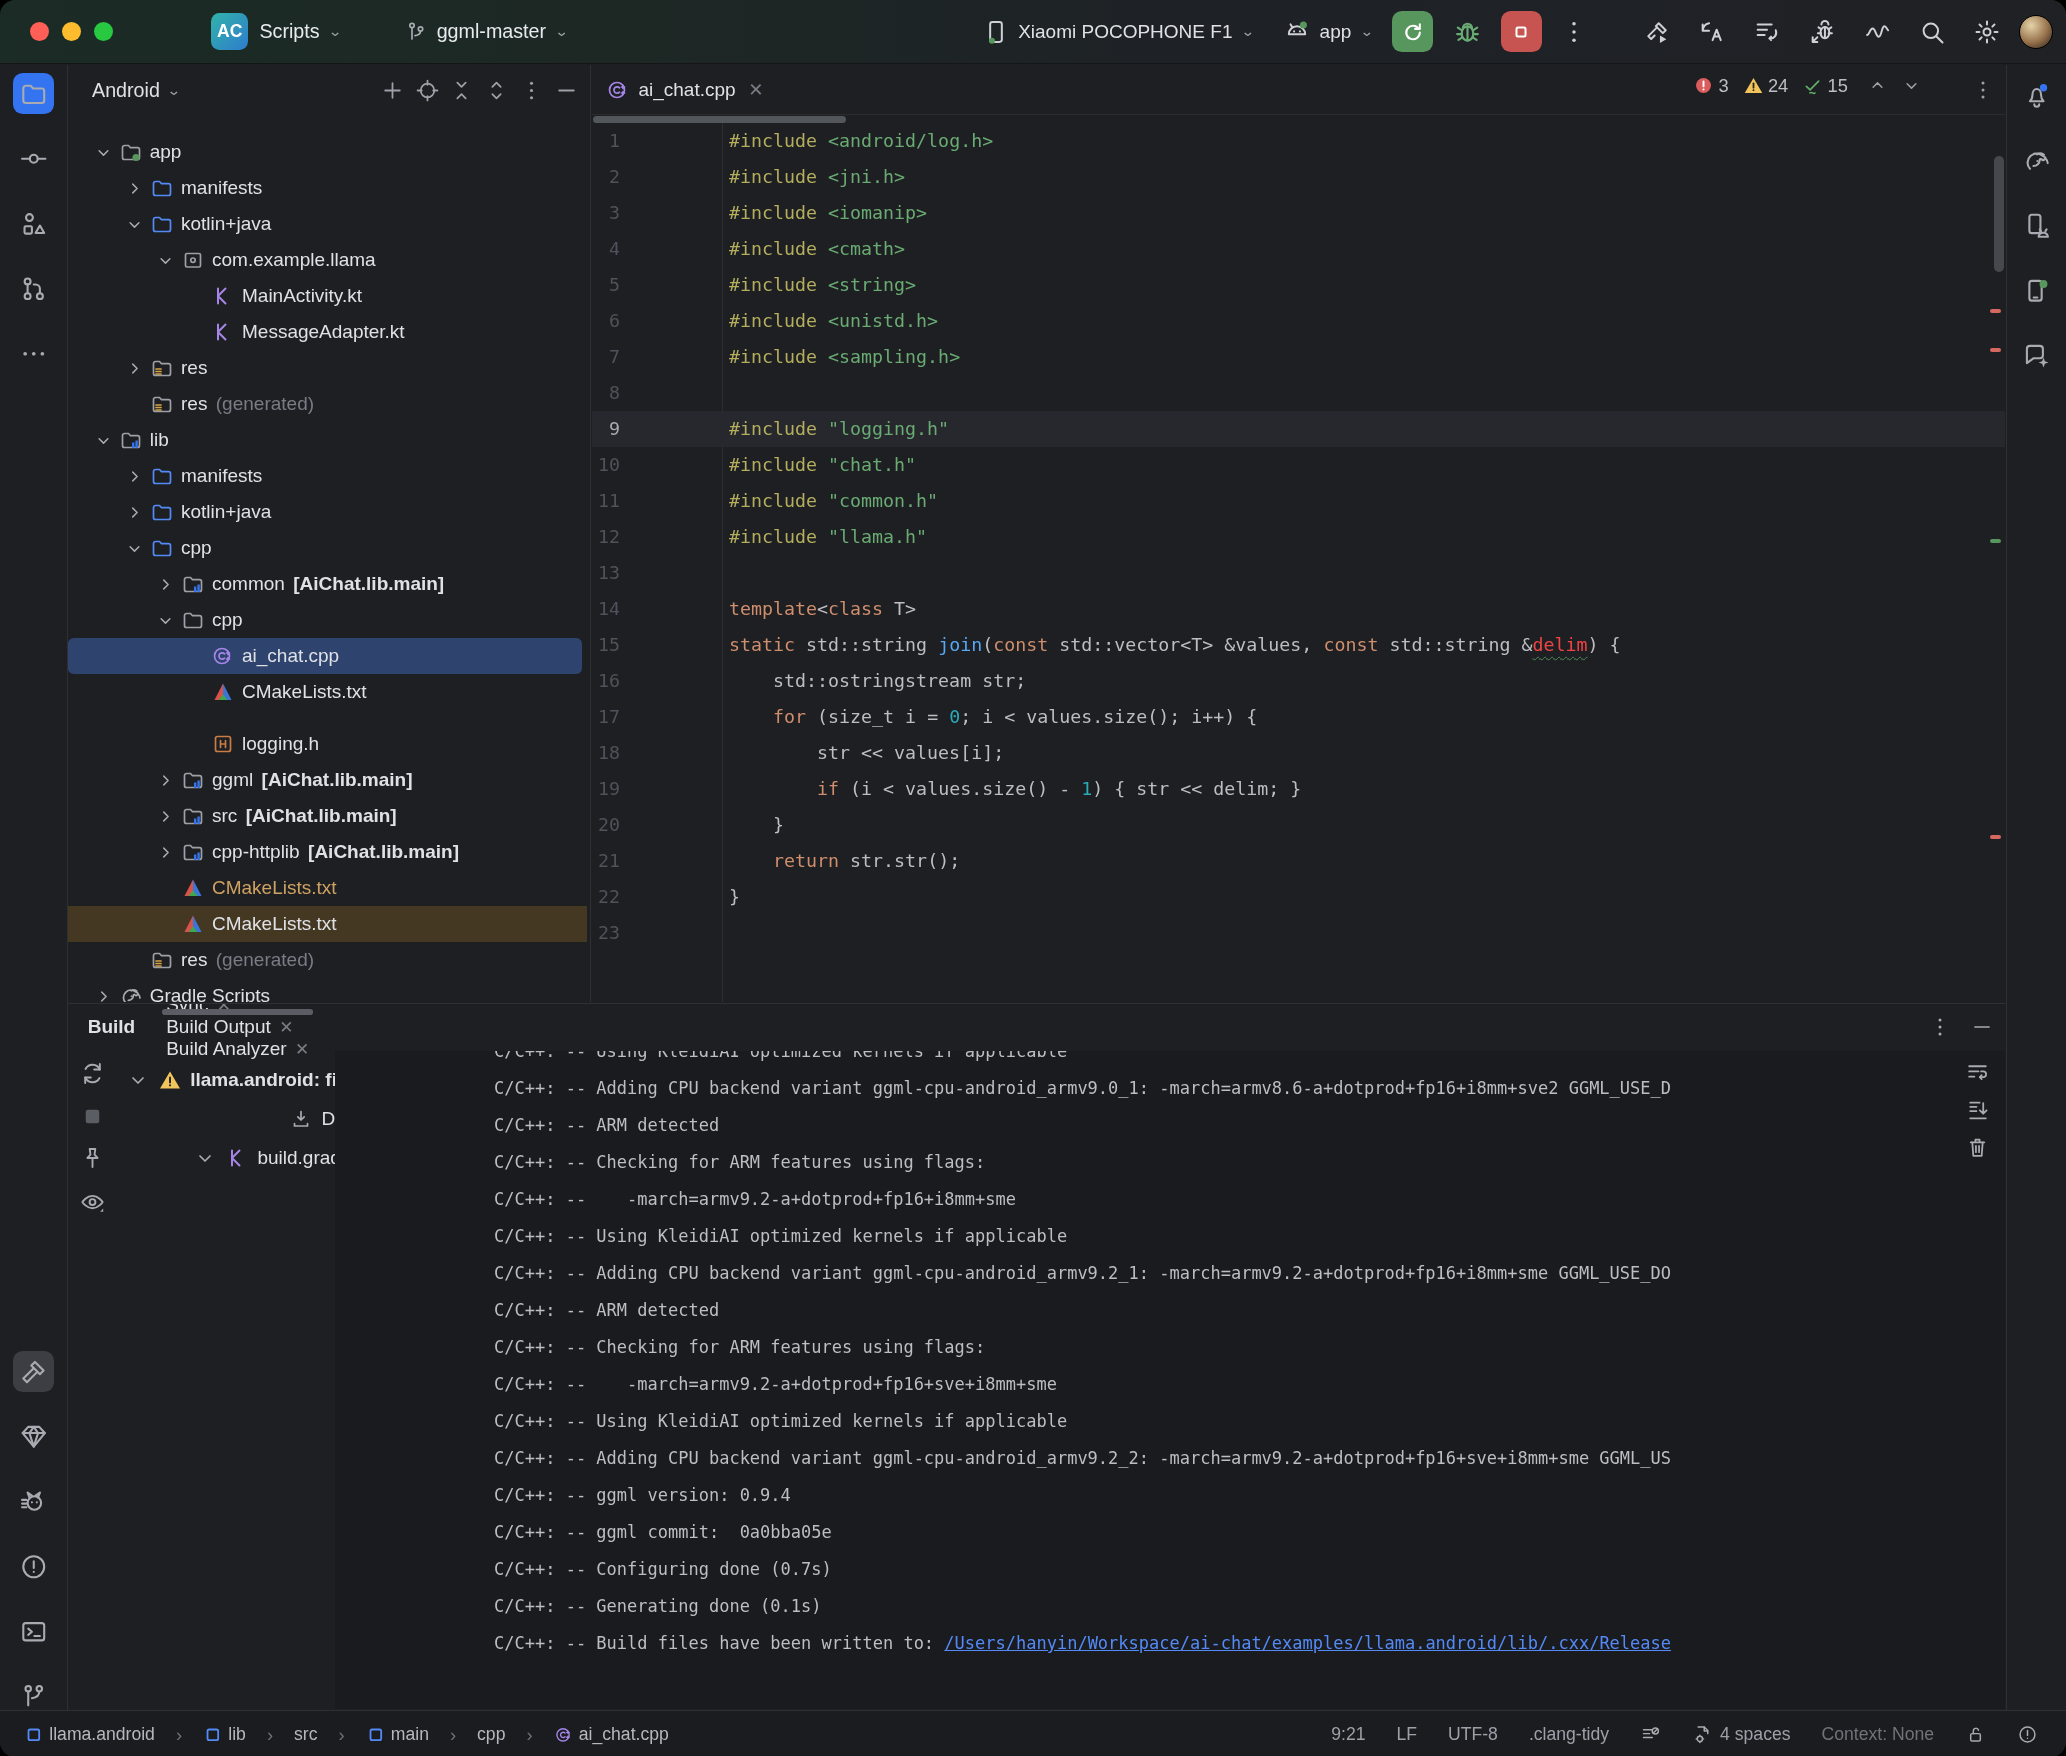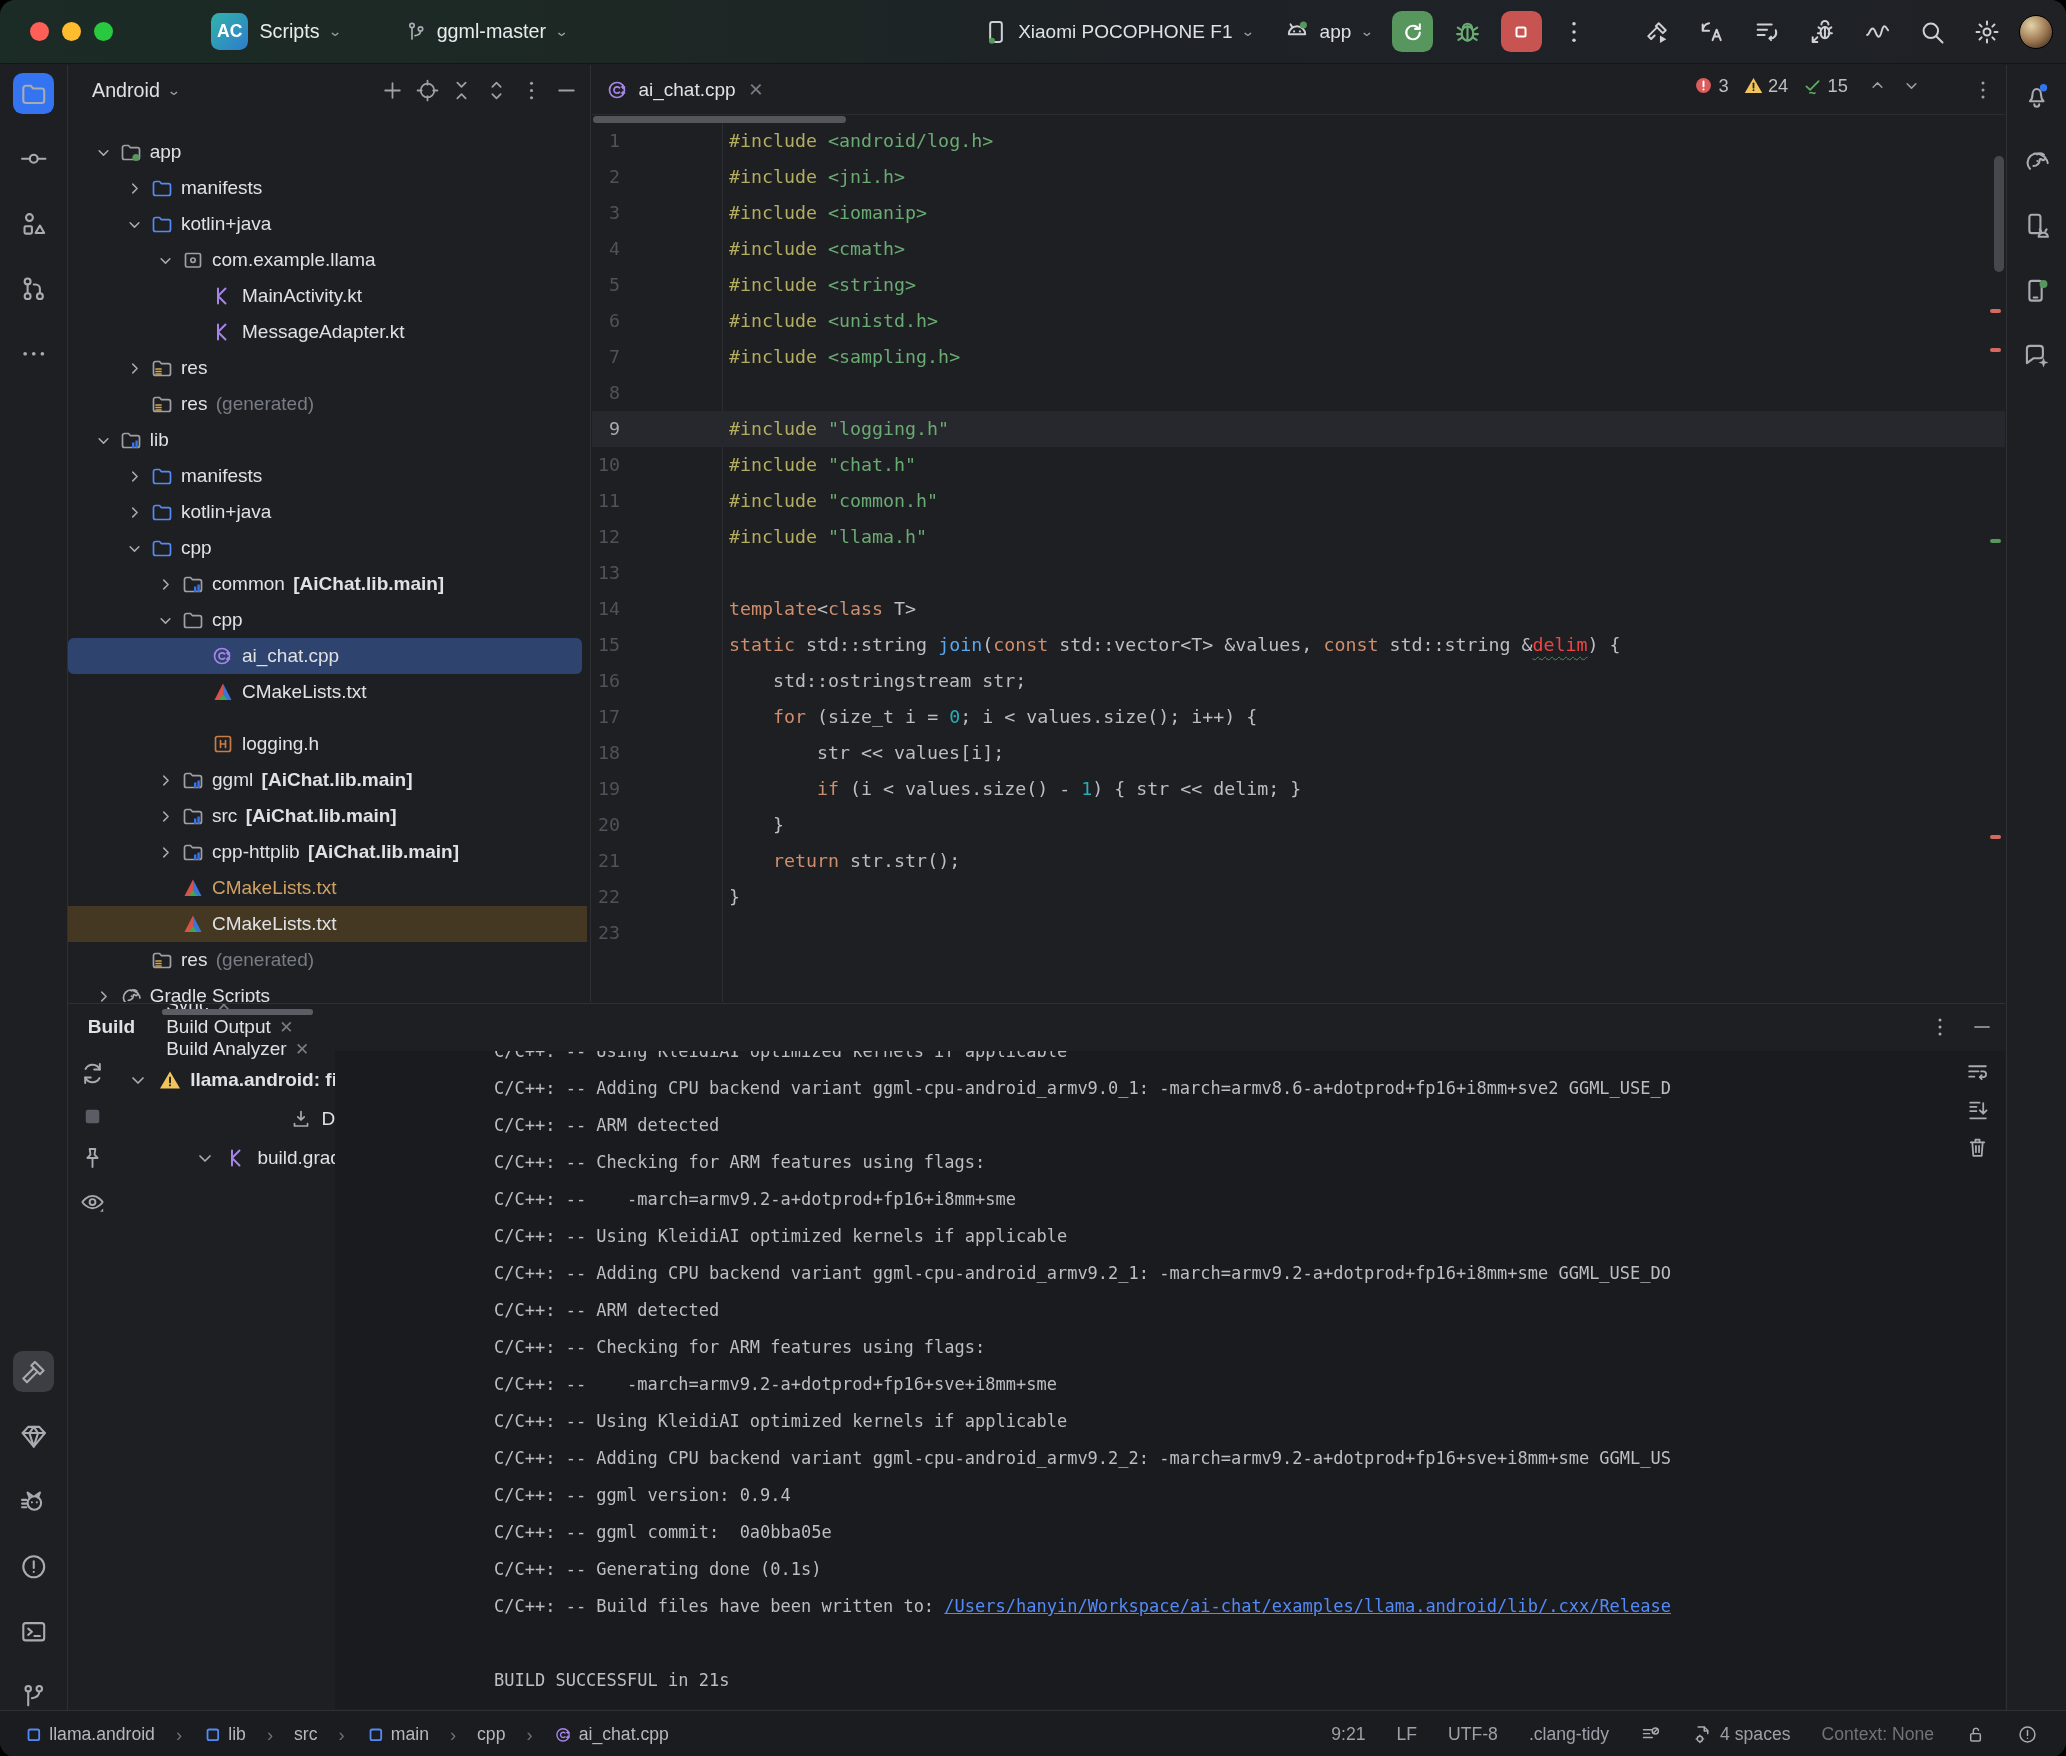--- a/index.html
+++ b/index.html
@@ -984,6 +984,7 @@
           <div class="cline"><span>C/C++: -- Adding CPU backend variant ggml-cpu-android_armv9.2_2: -march=armv9.2-a+dotprod+fp16+sve+i8mm+sme GGML_US</span></div>
           <div class="cline"><span>C/C++: -- ggml version: 0.9.4</span></div>
           <div class="cline"><span>C/C++: -- ggml commit:  0a0bba05e</span></div>
+          <div class="cline"><span>C/C++: -- Configuring done (0.7s)</span></div>
           <div class="cline"><span>C/C++: -- Generating done (0.1s)</span></div>
           <div class="cline"><span>C/C++: -- Build files have been written to: </span><span class="clink">/Users/hanyin/Workspace/ai-chat/examples/llama.android/lib/.cxx/Release</span></div>
           <div class="cline"><span></span></div>

